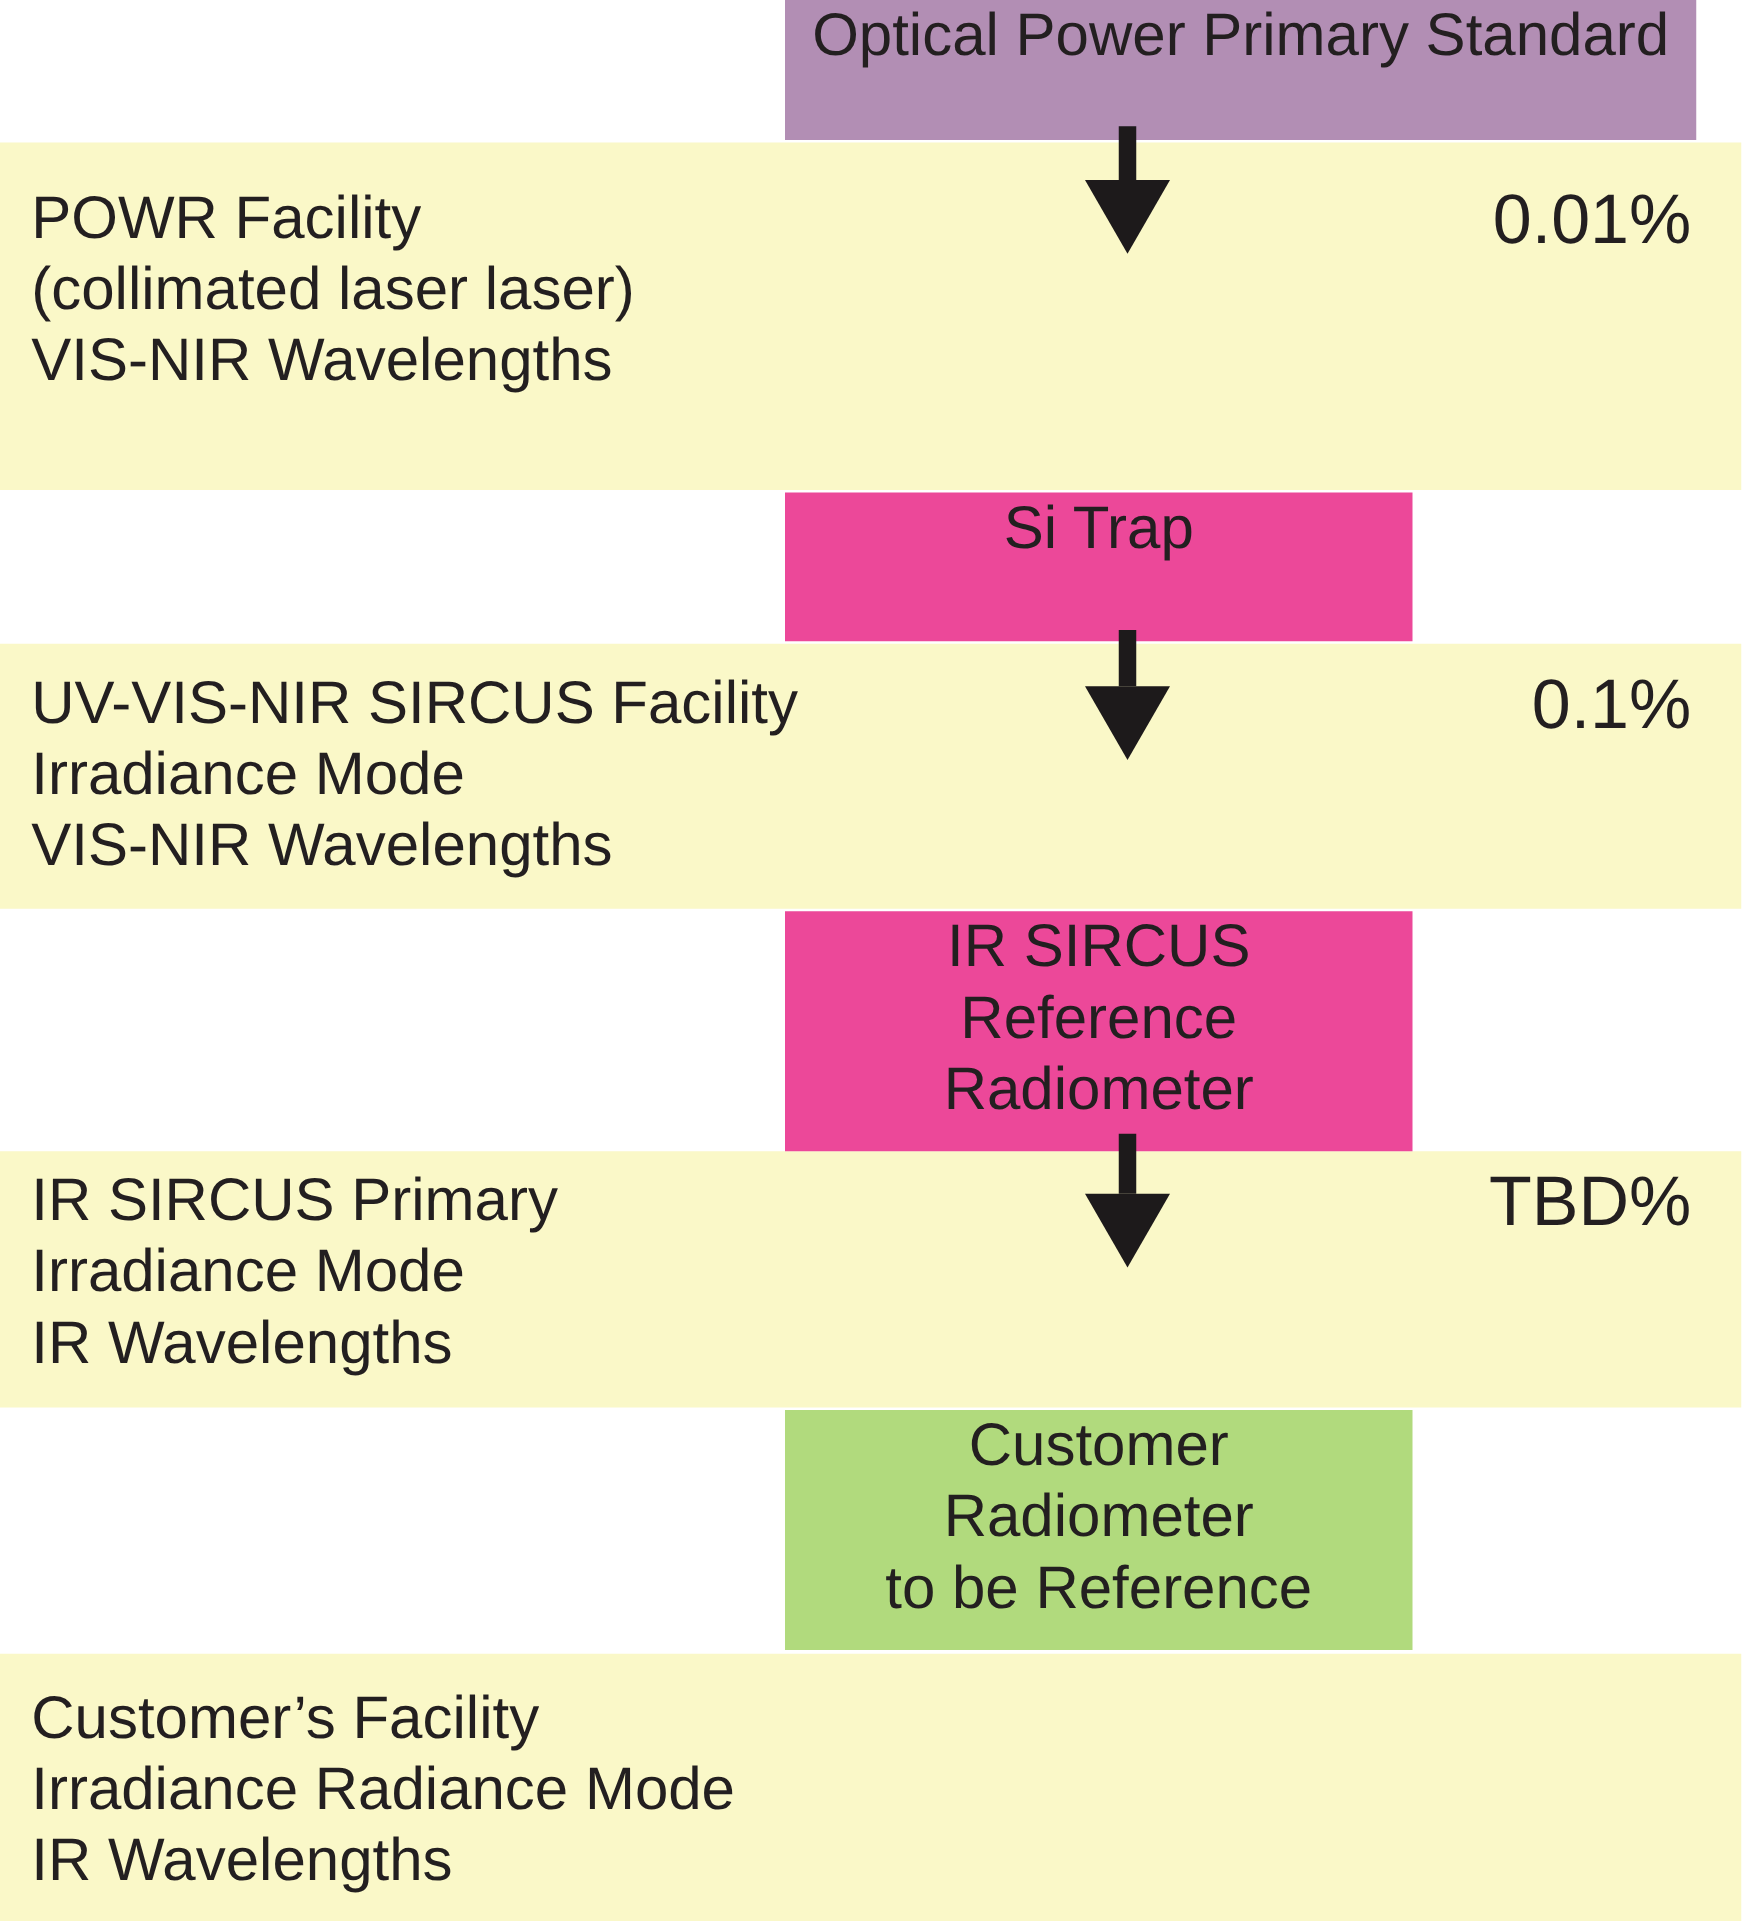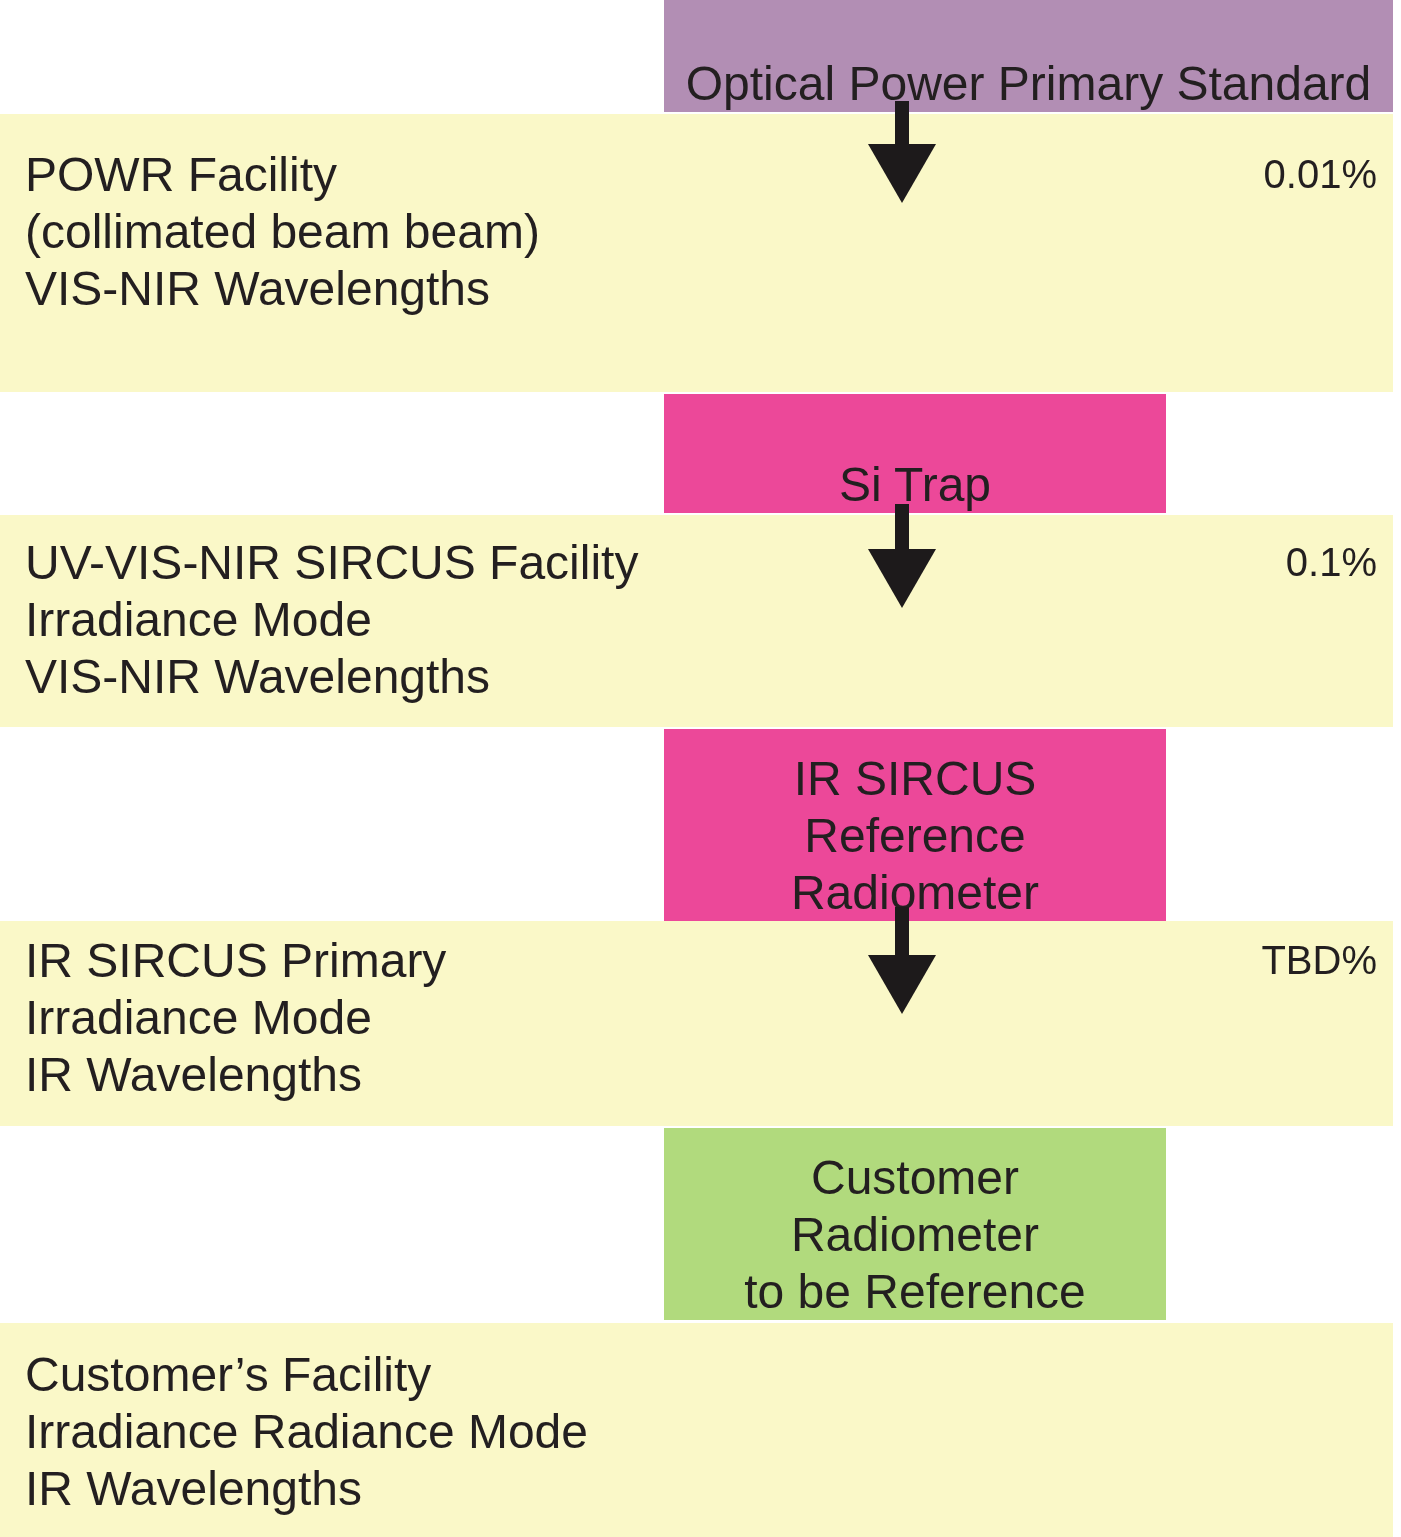--- a/index.html
+++ b/index.html
@@ -16,9 +16,9 @@
     background:#faf8c8;
   }
   .box{
-    position:absolute;left:664px;width:502px;
+    position:absolute;left:628px;width:502px;
     display:flex;flex-direction:column;
-    align-items:center;justify-content:flex-end;
+    align-items:center;justify-content:flex-start;
     text-align:center;
     font-size:48px;line-height:57px;
     background:#9dc9dd;

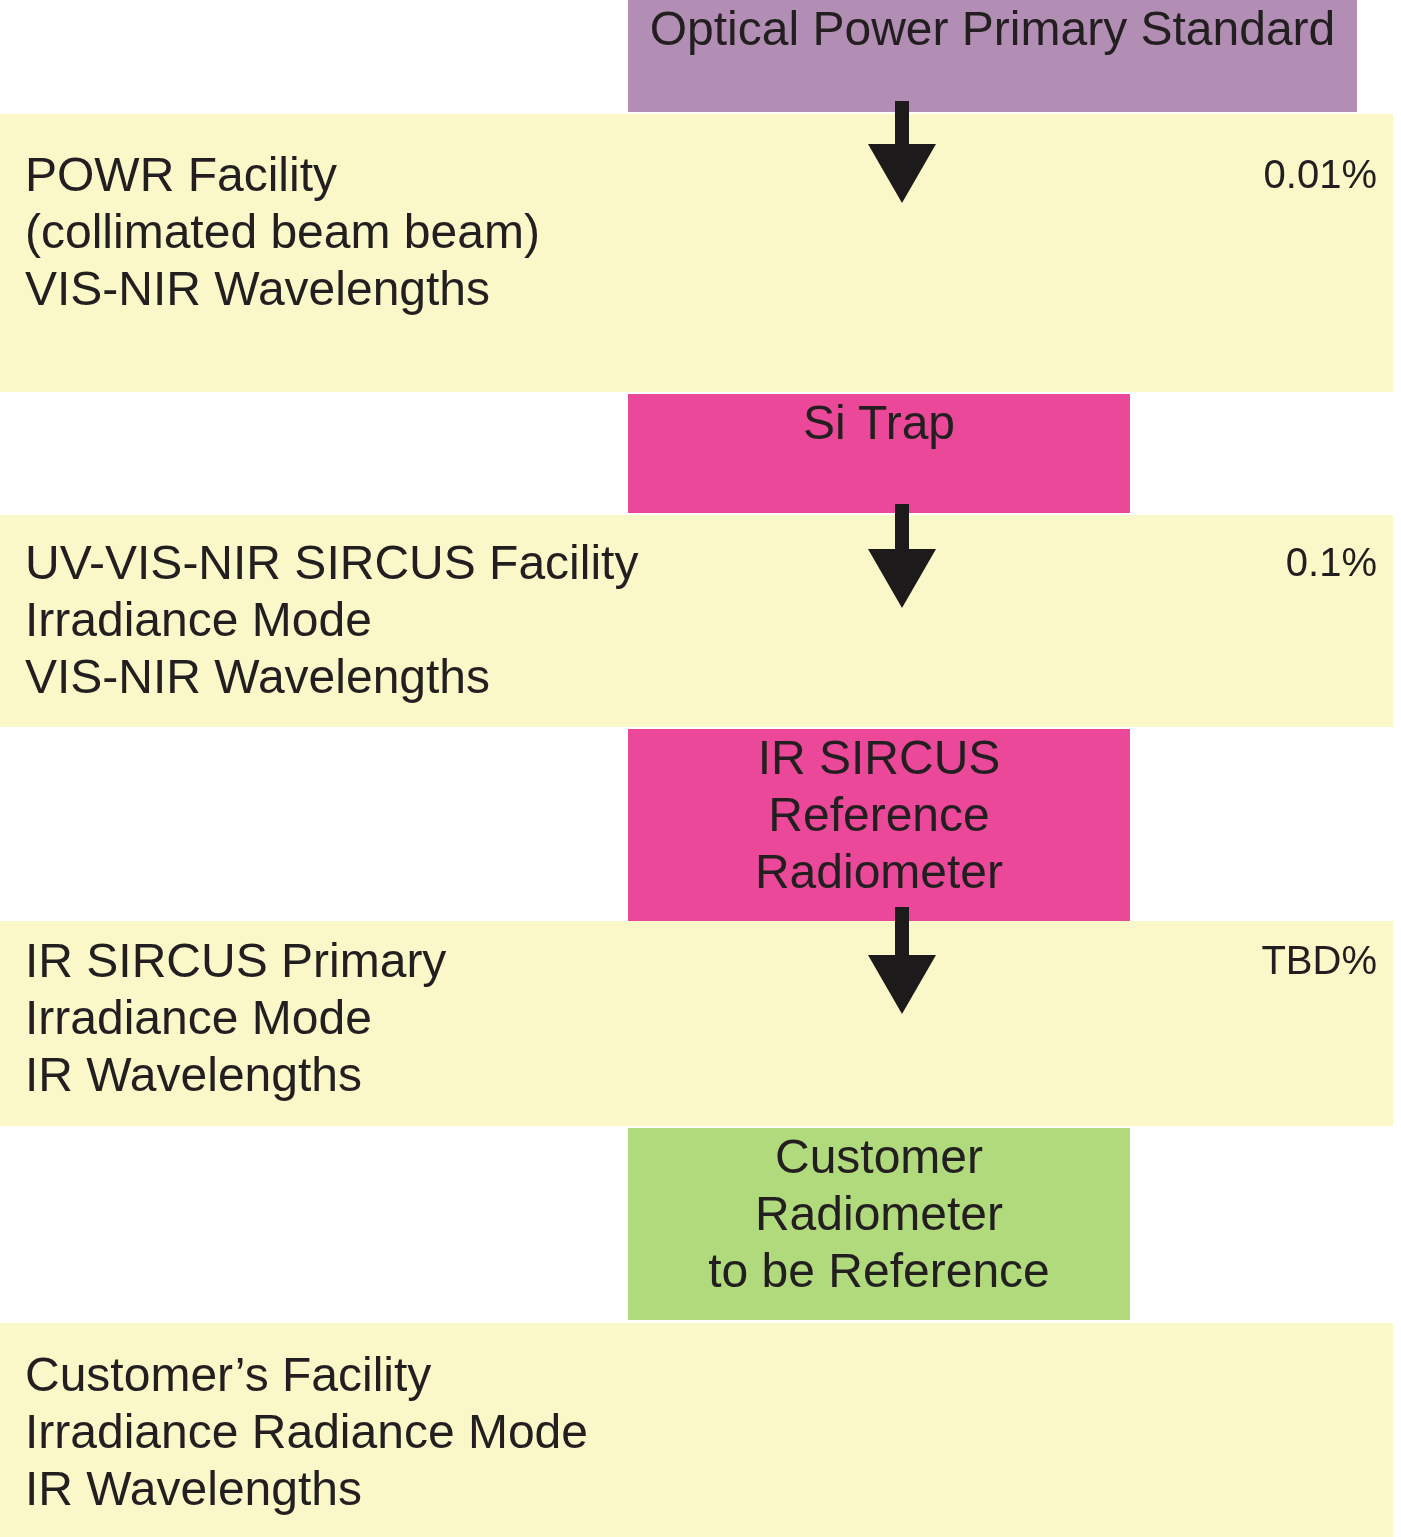--- a/index.html
+++ b/index.html
@@ -33,8 +33,8 @@
   }
   .band-text div{white-space:nowrap;}
   .pct{
-    position:absolute;right:24px;
-    font-size:40px;line-height:57px;
+    position:absolute;right:48px;
+    font-size:56px;line-height:57px;
     text-align:right;white-space:nowrap;
   }
   .arrow{

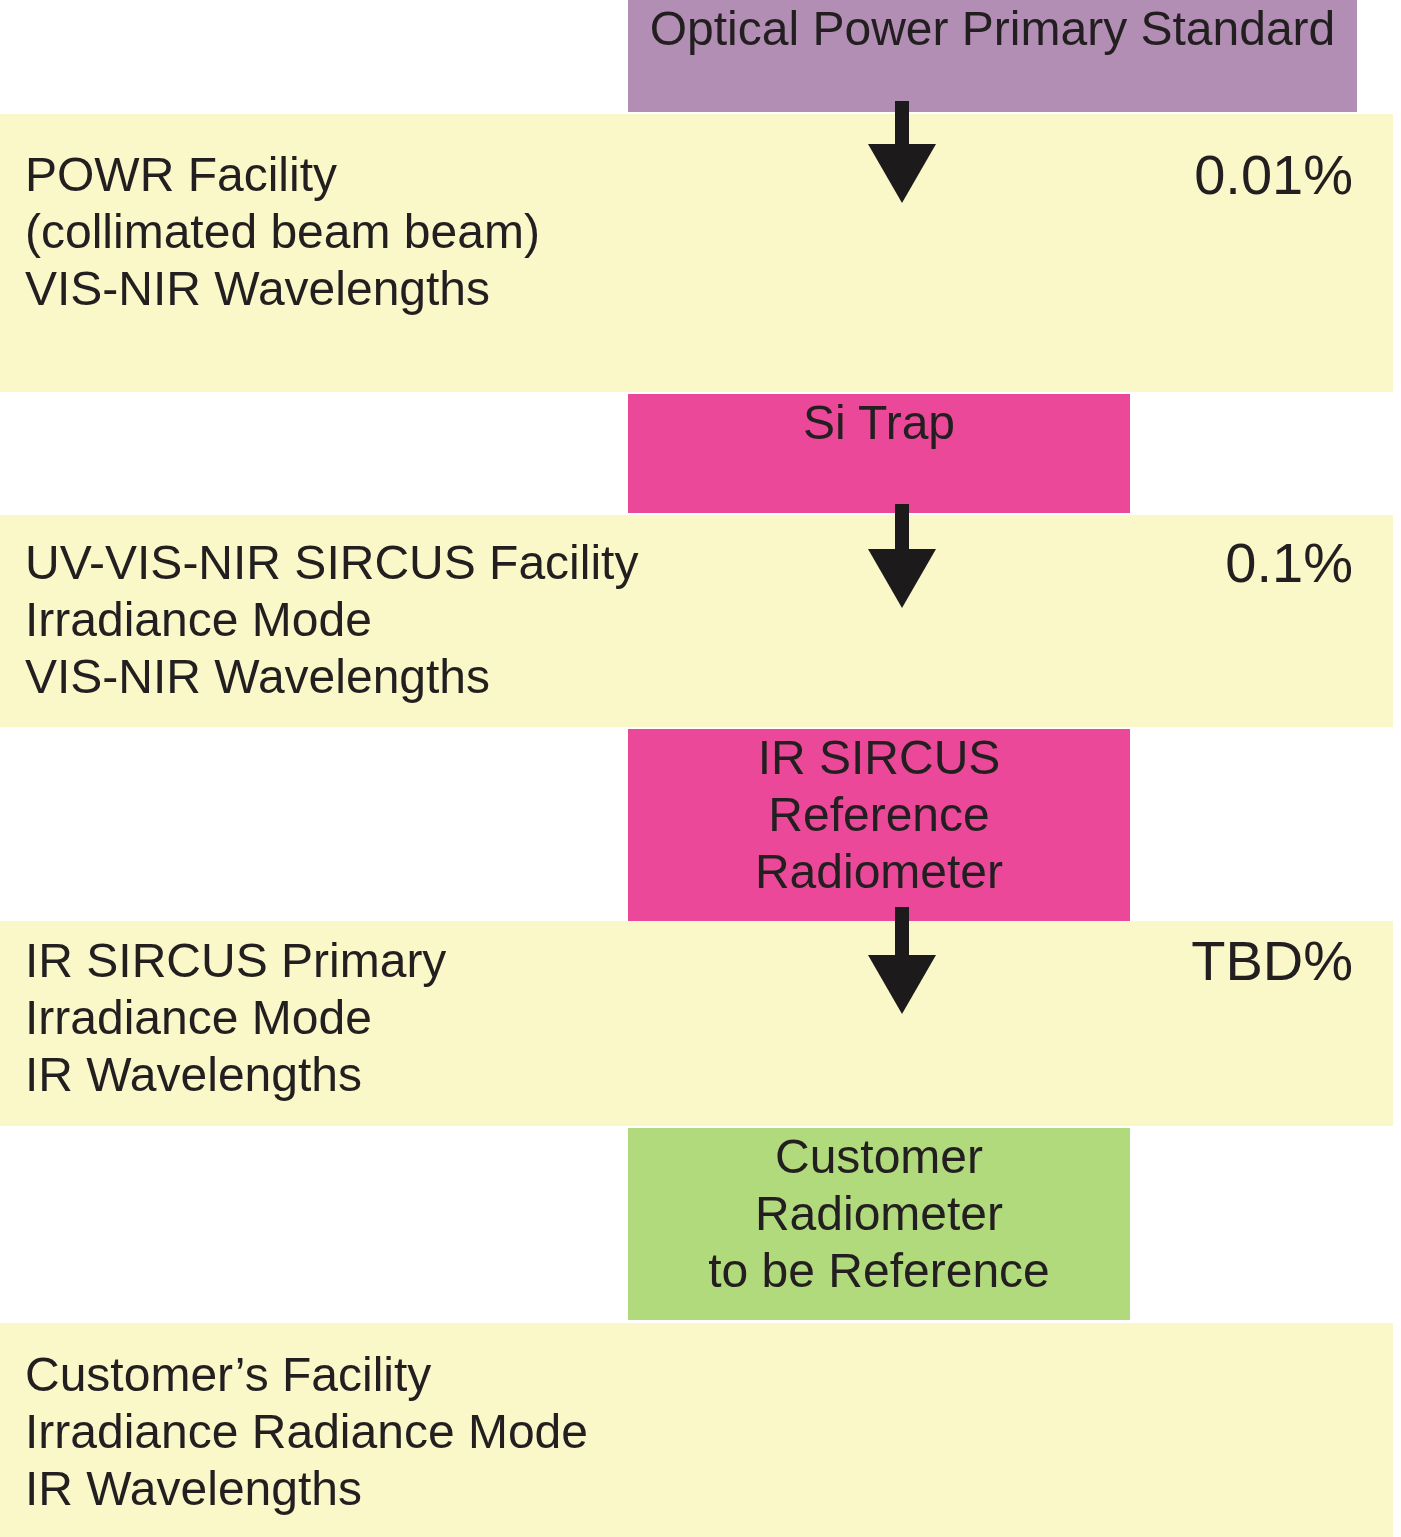--- a/index.html
+++ b/index.html
@@ -94,7 +94,7 @@
 
   <div class="band-text" style="top:146px;">
     <div>POWR Facility</div>
-    <div>(collimated beam beam)</div>
+    <div>(collimated laser laser)</div>
     <div>VIS-NIR Wavelengths</div>
   </div>
 

